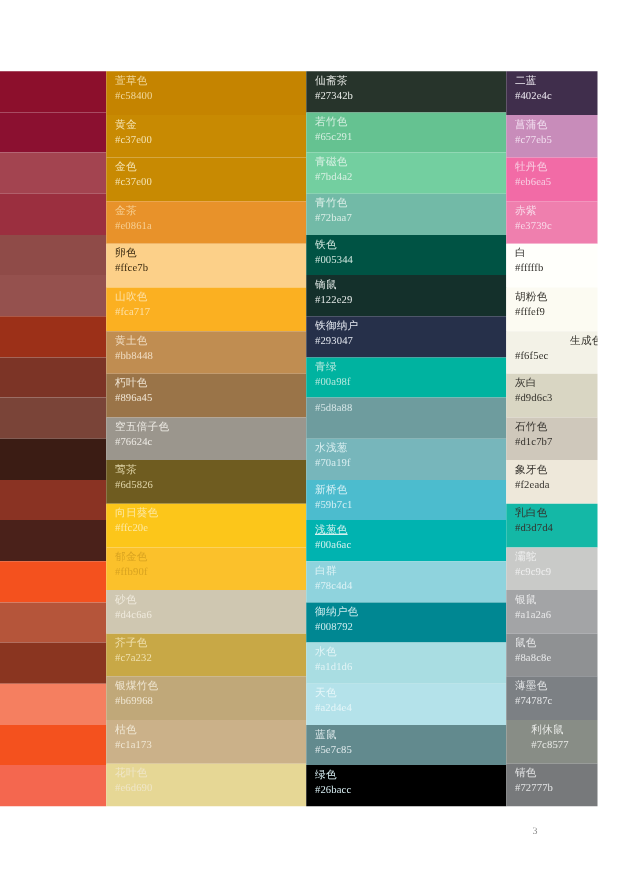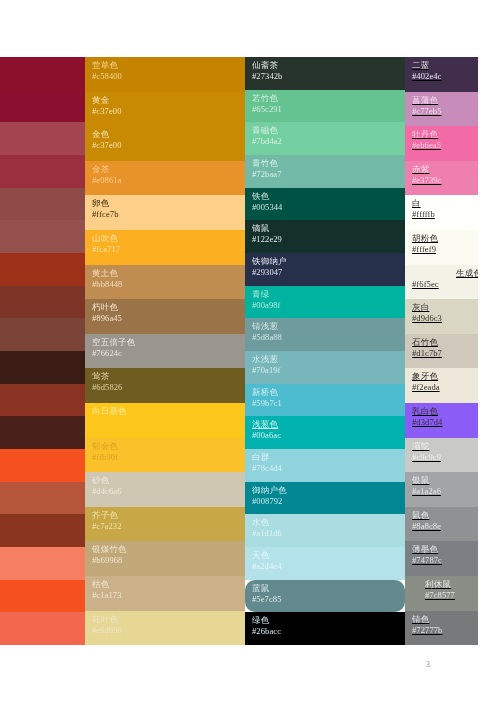--- a/index.html
+++ b/index.html
@@ -34,7 +34,7 @@
   .col-swatch{ width:85px; }
   .col-a{ width:160px; }
   .col-b{ width:160px; }
-  .col-c{ width:73px;text-decoration:underline; }
+  .col-c{ width:73px; }
 
   .cell{
     flex:1 1 0;

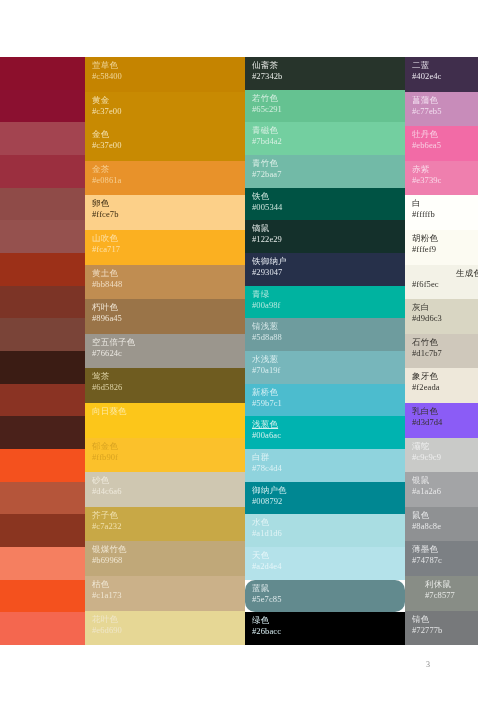--- a/index.html
+++ b/index.html
@@ -204,7 +204,6 @@
           <span class="chex" style="color: rgb(182, 233, 223);">#00a98f</span>
         </div>
         <div class="cell" style="background: rgb(110, 156, 158);">
-          <span class="cname" style="color: rgb(214, 231, 232);">锖浅葱</span>
           <span class="chex" style="color: rgb(214, 231, 232);">#5d8a88</span>
         </div>
         <div class="cell" style="background: rgb(119, 182, 187);">

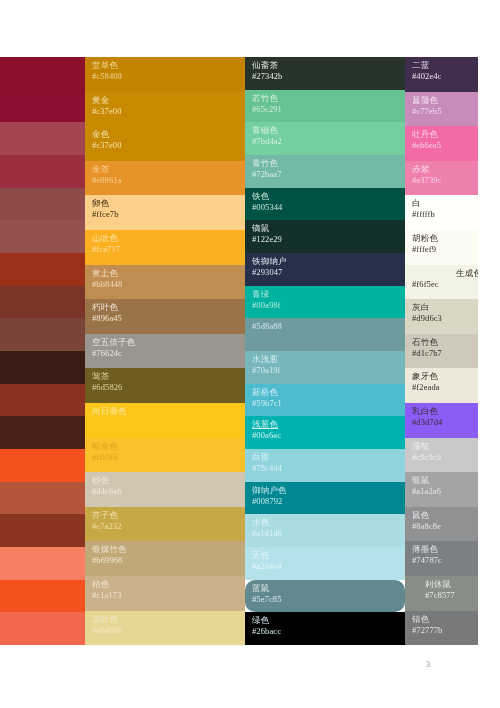--- a/index.html
+++ b/index.html
@@ -285,7 +285,7 @@
           <span class="cname" style="color: rgb(52, 49, 44);">象牙色</span>
           <span class="chex" style="color: rgb(52, 49, 44);">#f2eada</span>
         </div>
-        <div class="cell" style="background: #8b5cf6;">
+        <div class="cell" style="background: #14b8a6;">
           <span class="cname" style="color: rgb(52, 49, 44);">乳白色</span>
           <span class="chex" style="color: rgb(52, 49, 44);">#d3d7d4</span>
         </div>

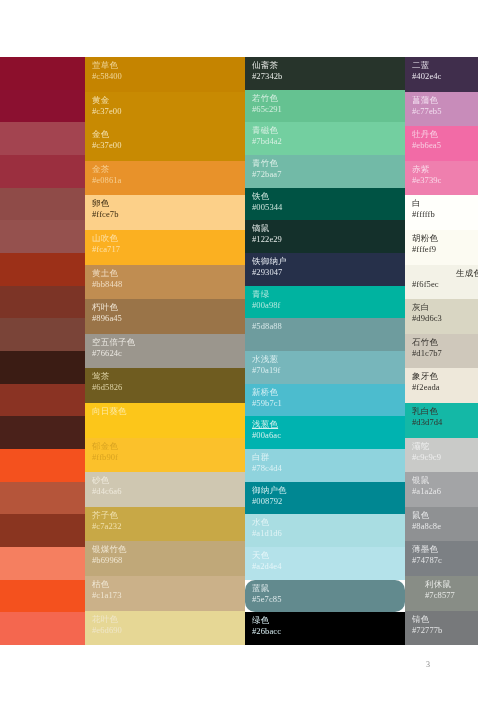--- a/index.html
+++ b/index.html
@@ -143,6 +143,7 @@
         </div>
         <div class="cell" style="background: rgb(252, 198, 26);">
           <span class="cname" style="color: rgb(253, 233, 165);">向日葵色</span>
+          <span class="chex" style="color: rgb(253, 233, 165);">#ffc20e</span>
         </div>
         <div class="cell" style="background: rgb(251, 193, 43);">
           <span class="cname" style="color: rgb(216, 163, 32);">郁金色</span>

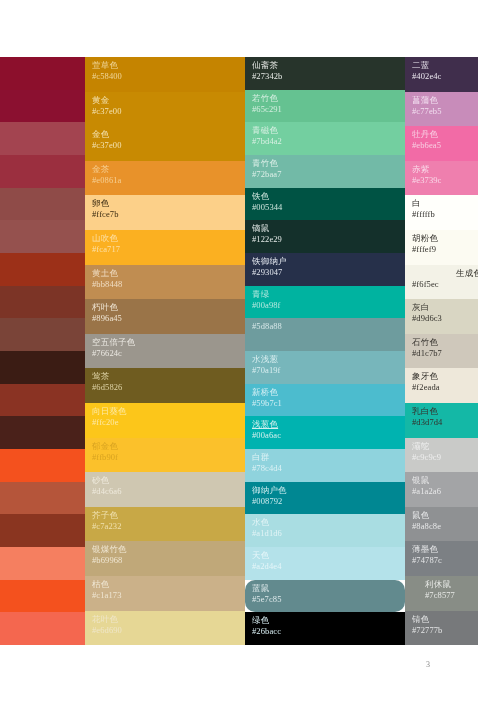--- a/index.html
+++ b/index.html
@@ -235,7 +235,7 @@
           <span class="cname" style="color: rgb(230, 246, 249);">天色</span>
           <span class="chex" style="color: rgb(230, 246, 249);">#a2d4e4</span>
         </div>
-        <div class="cell" style="background: rgb(98, 138, 142); border-radius: 10px;">
+        <div class="cell" style="background: rgb(98, 138, 142);">
           <span class="cname" style="color: rgb(223, 234, 236);">蓝鼠</span>
           <span class="chex" style="color: rgb(223, 234, 236);">#5e7c85</span>
         </div>

